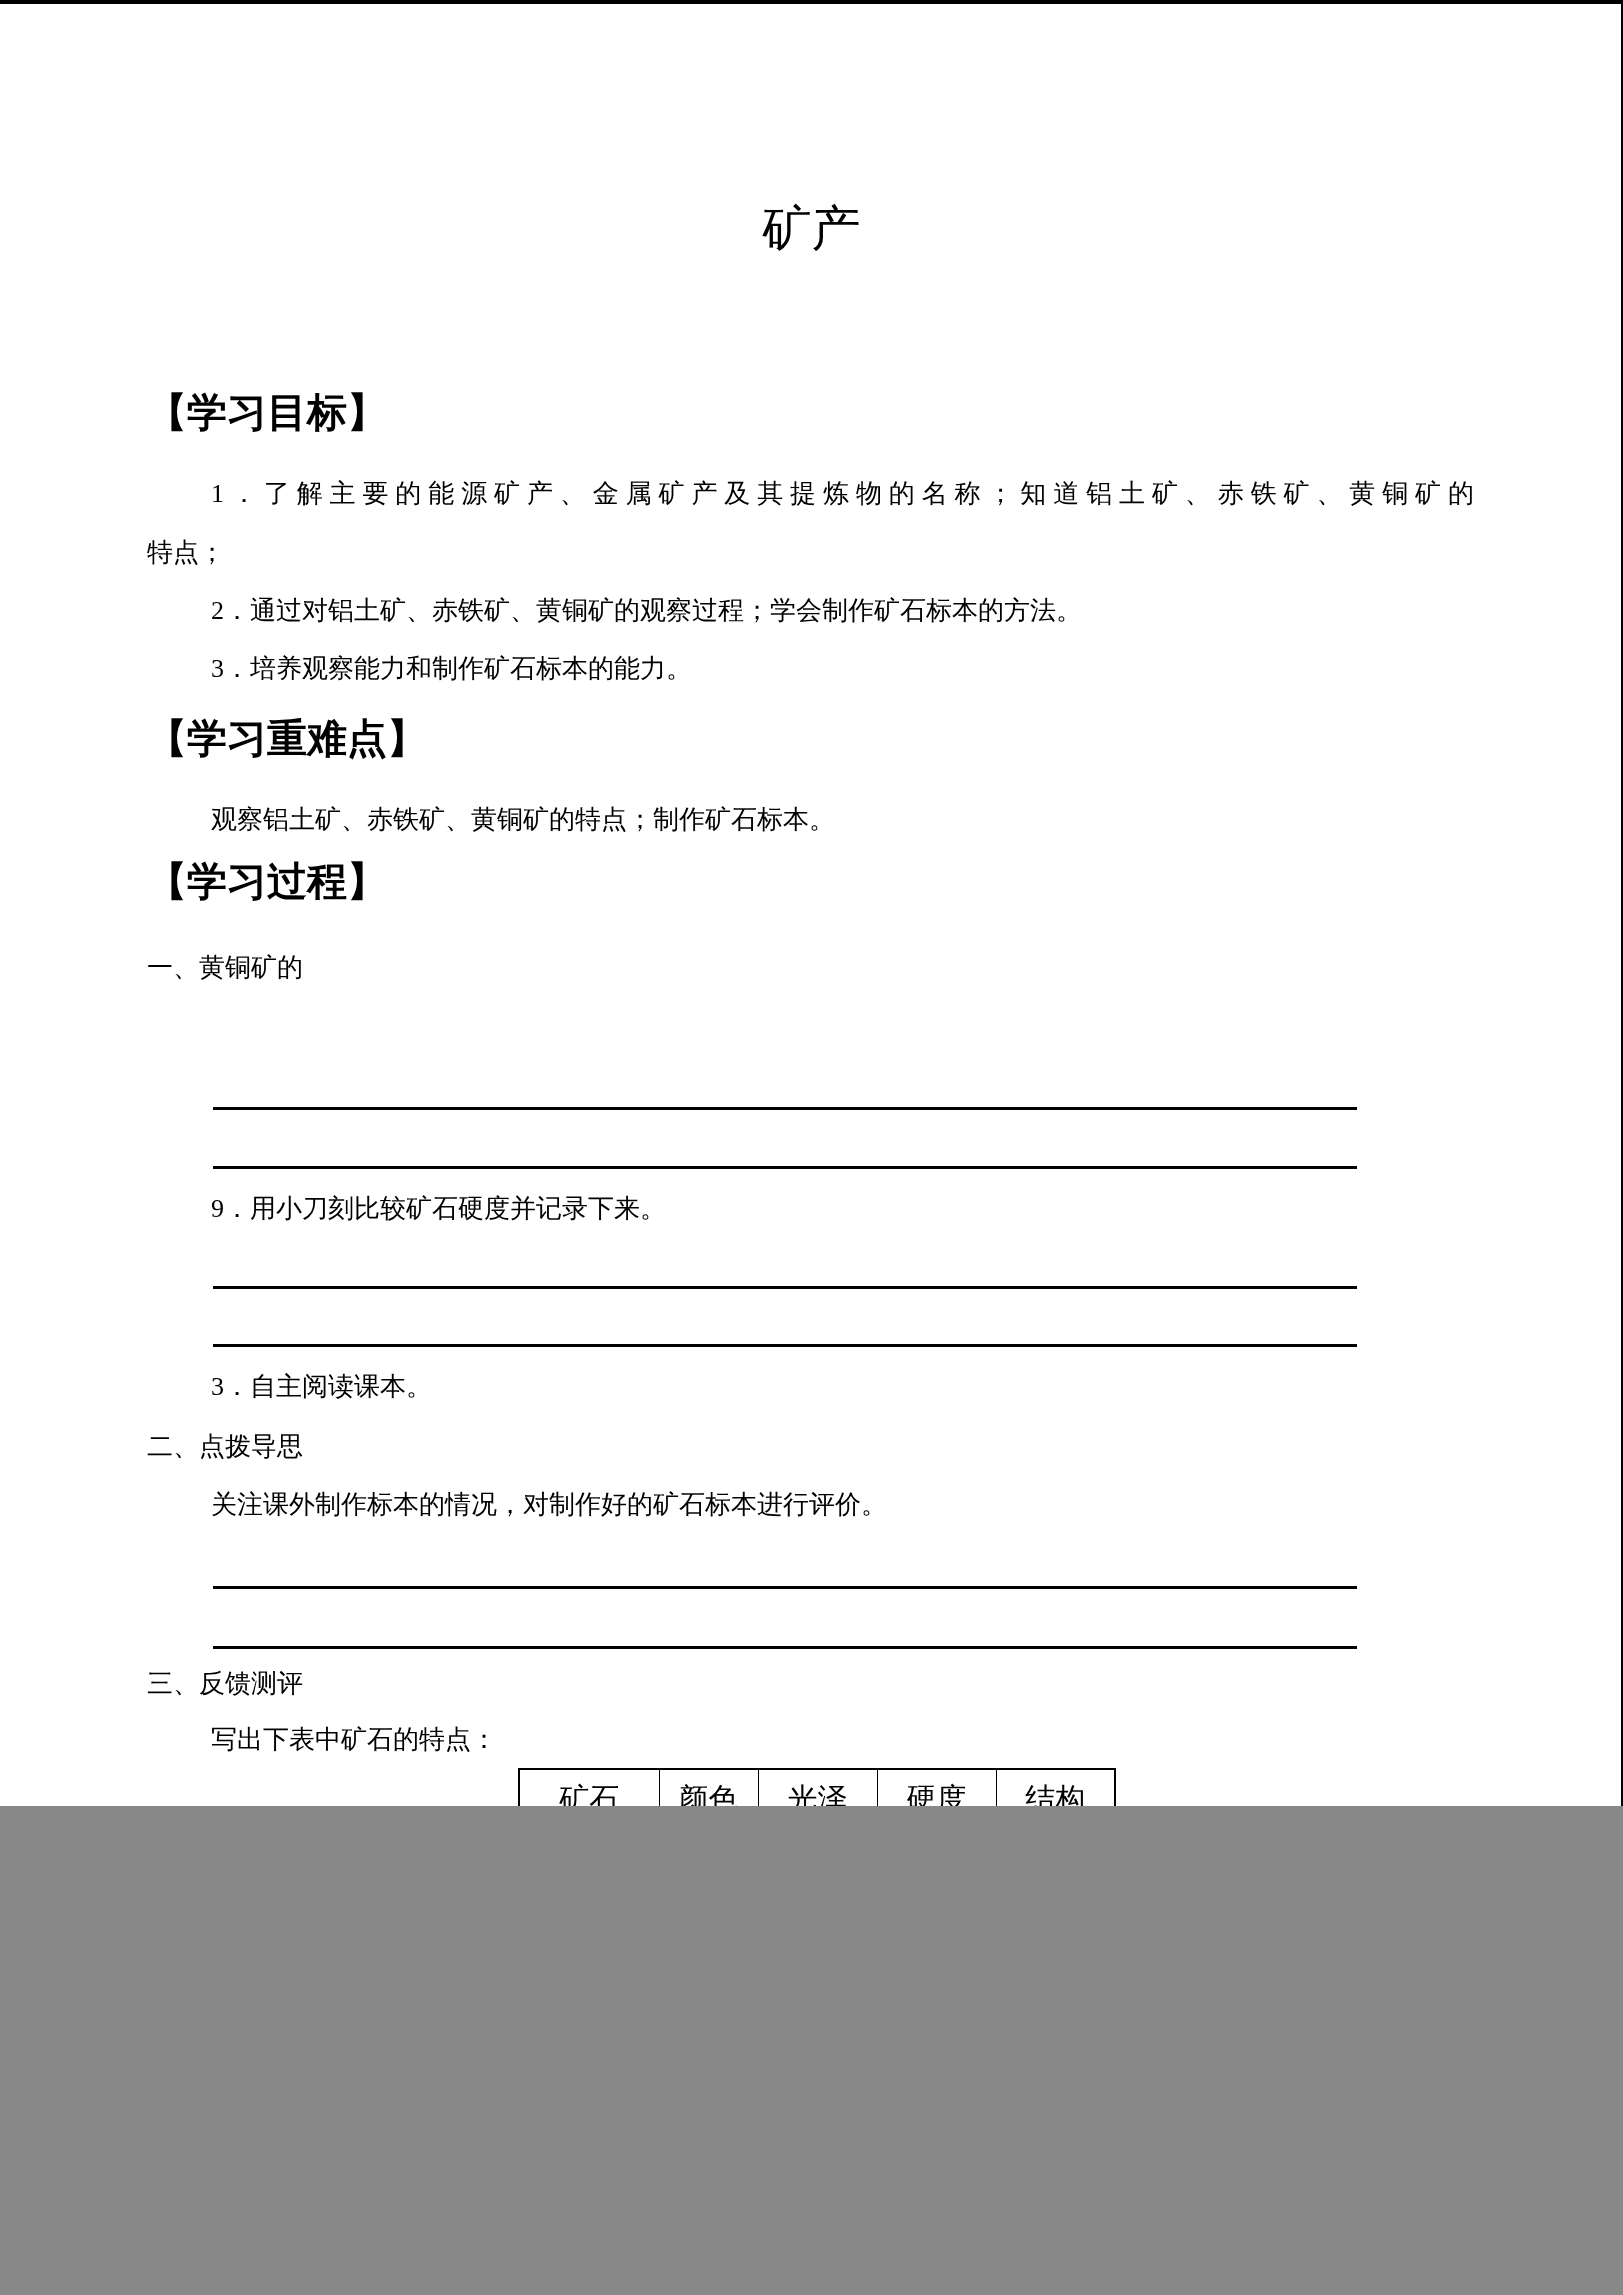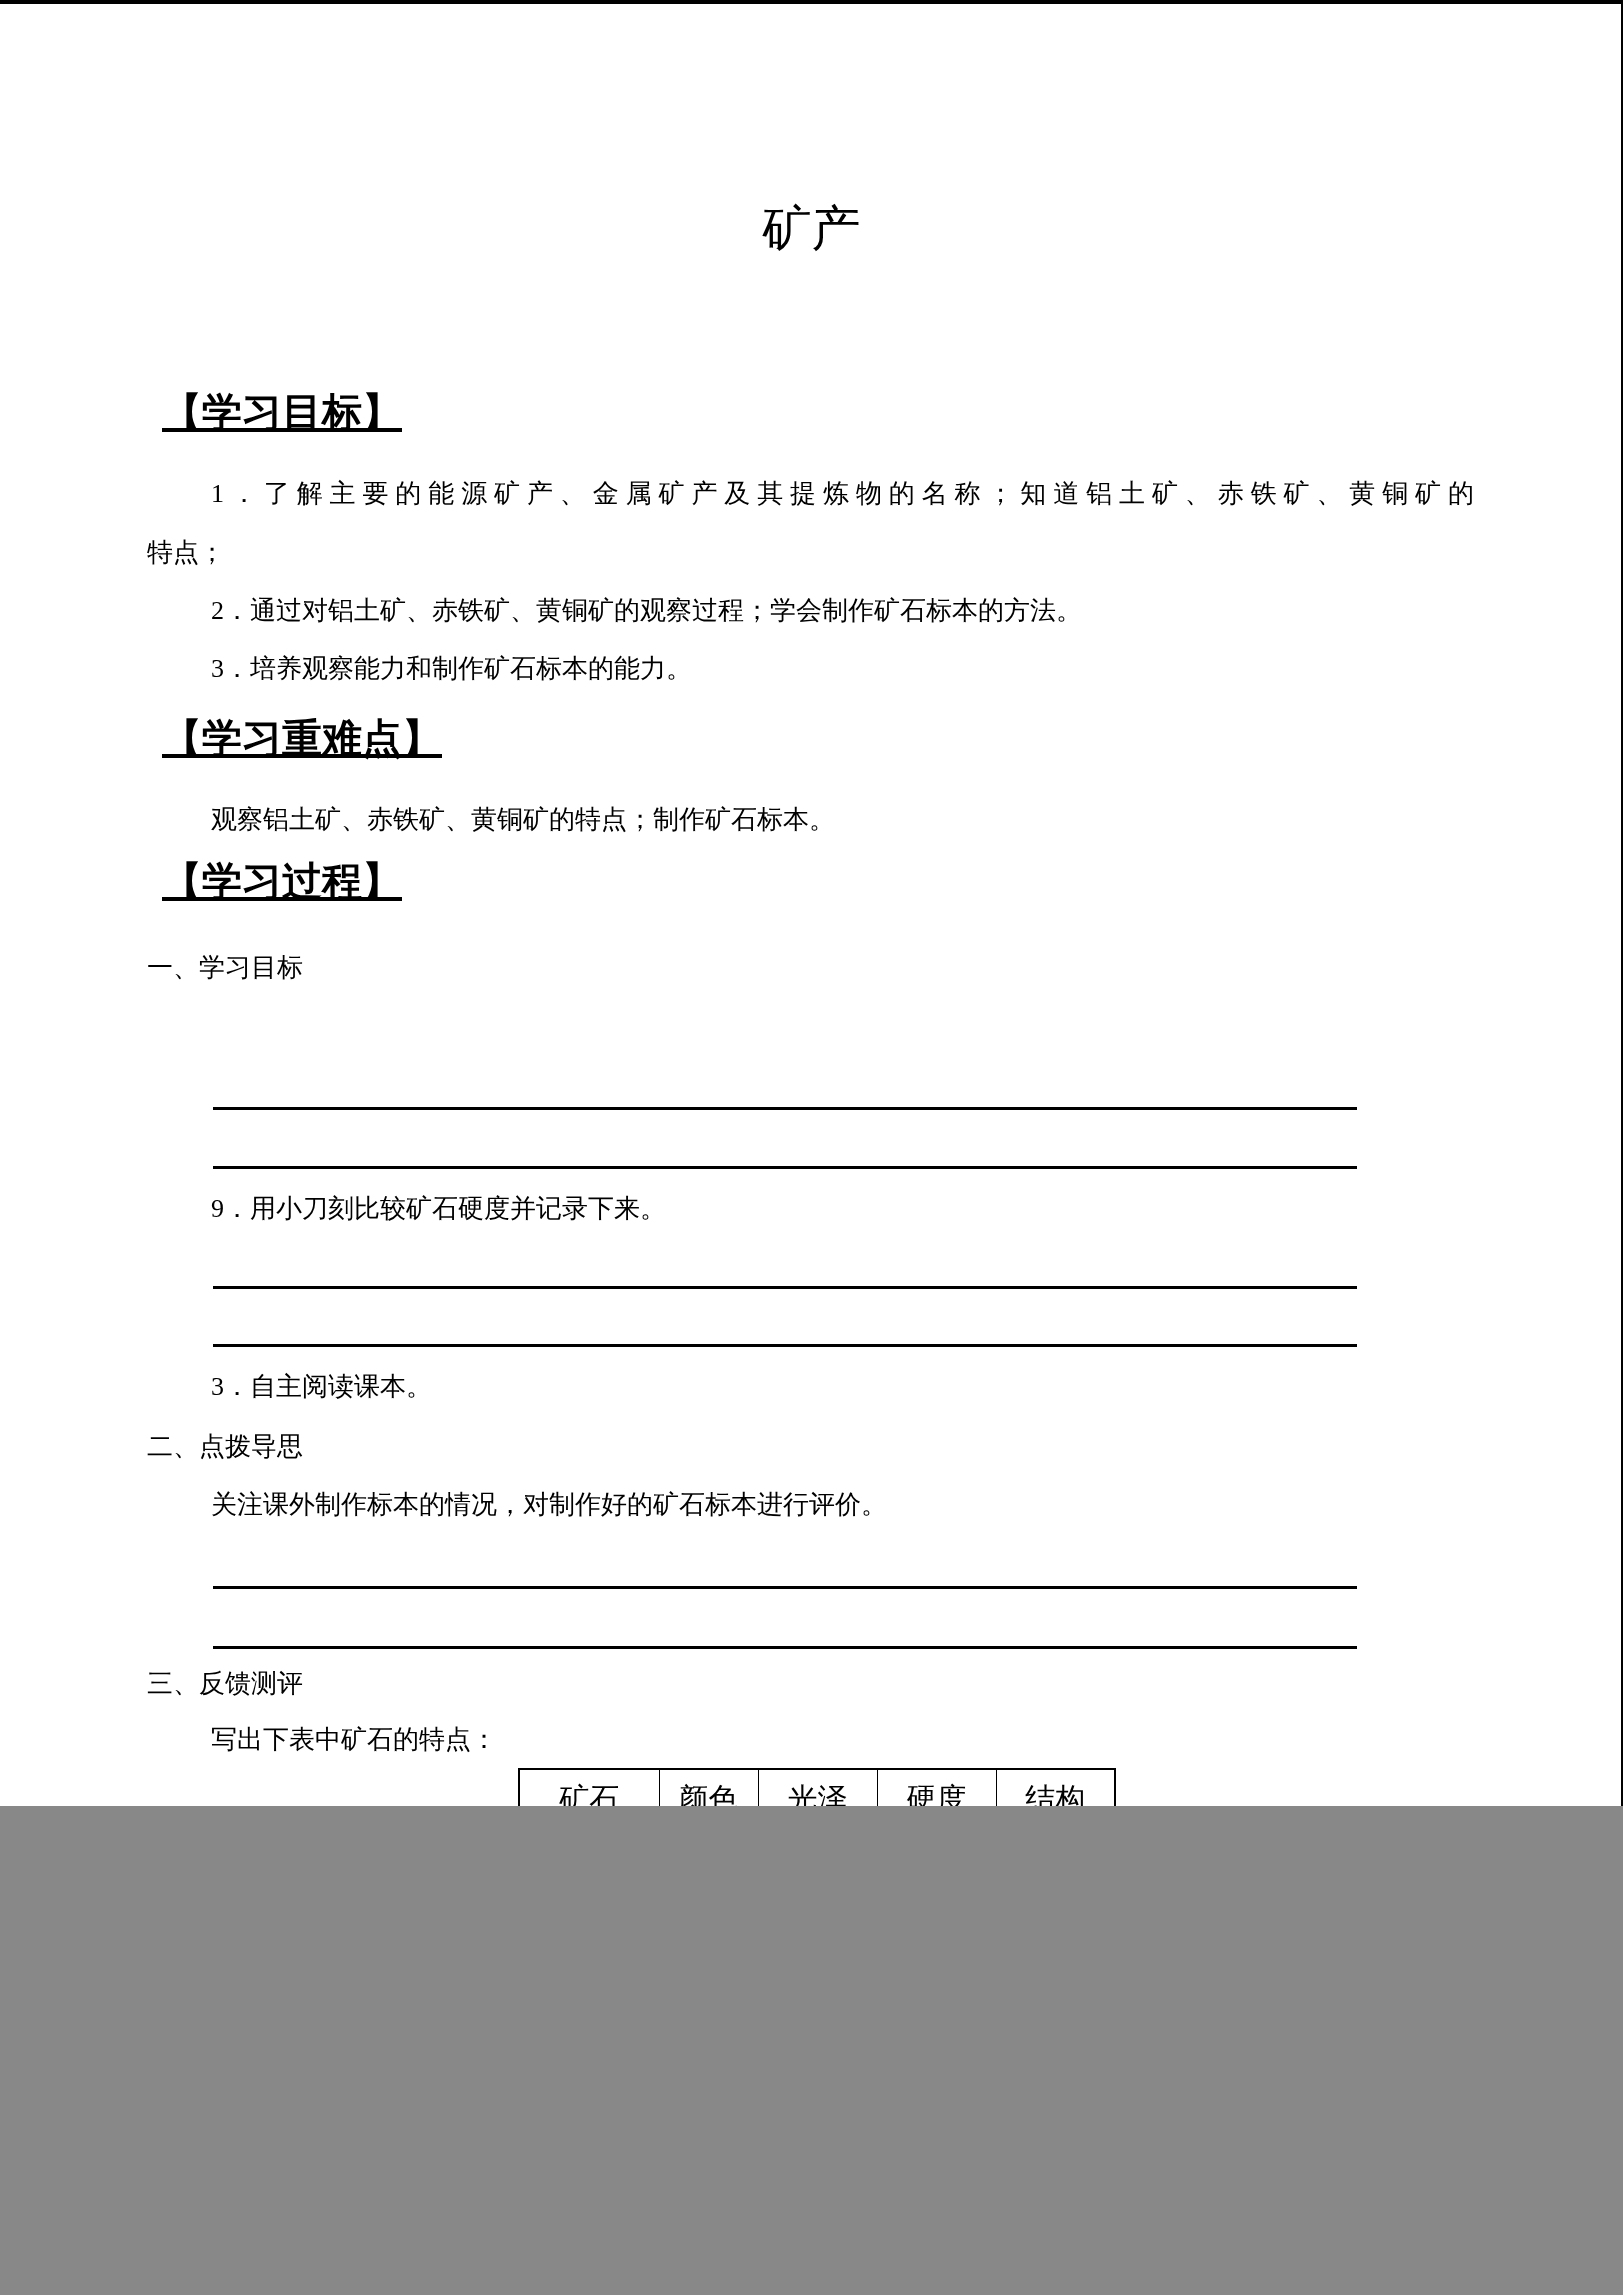--- a/index.html
+++ b/index.html
@@ -19,8 +19,8 @@
     text-align:center;font-size:49px;line-height:65px;white-space:nowrap;
   }
   .sec-heading{
-    position:absolute;left:162px;
-    font-size:40px;font-weight:bold;line-height:49px;white-space:nowrap;text-decoration:underline;
+    position:absolute;left:147px;
+    font-size:40px;font-weight:bold;line-height:49px;white-space:nowrap;
   }
   .body-line{
     position:absolute;

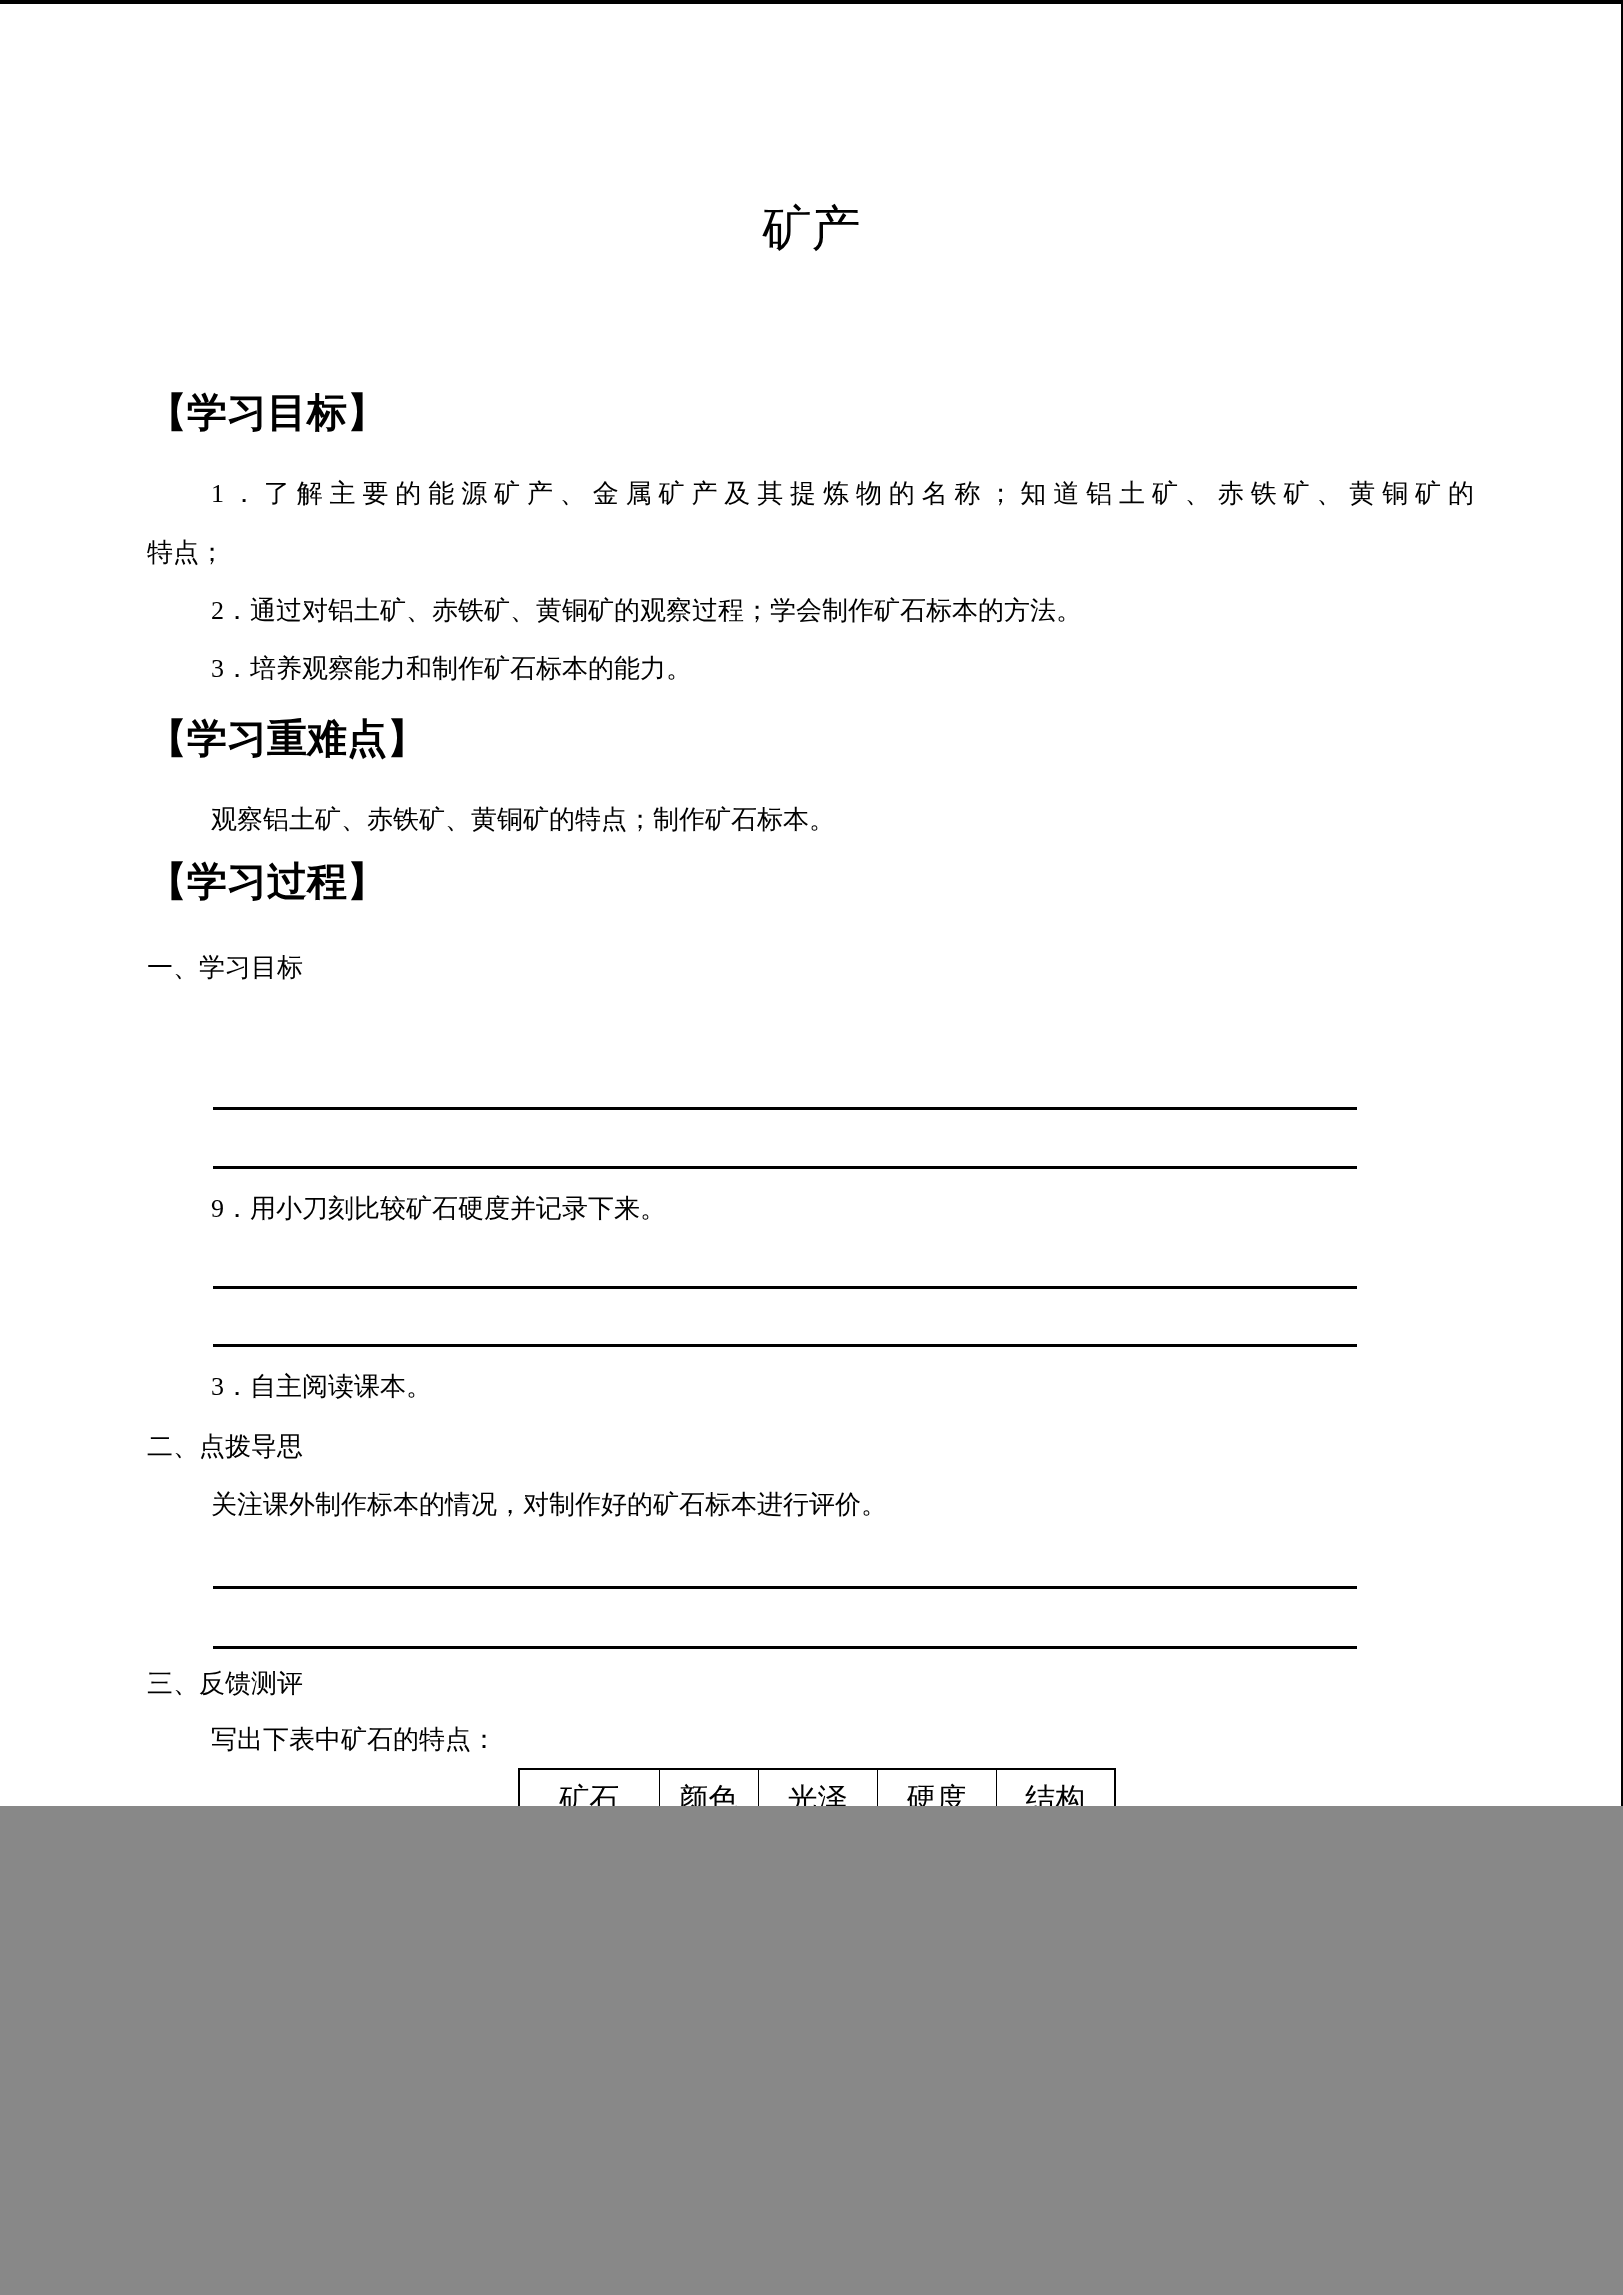--- a/index.html
+++ b/index.html
@@ -79,7 +79,7 @@
 
   <div class="sec-heading" style="top:857px">【学习过程】</div>
 
-  <div class="body-line" style="left:147px;top:947px">一、学习目标</div>
+  <div class="body-line" style="left:147px;top:947px">一、黄铜矿的</div>
 
   <div class="writing-line" style="top:1107px"></div>
   <div class="writing-line" style="top:1166px"></div>

